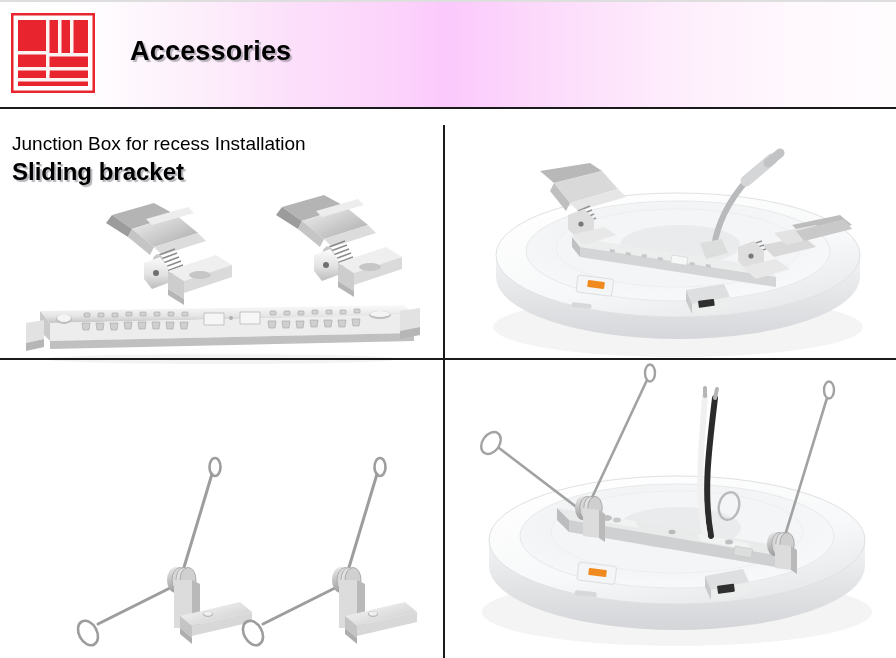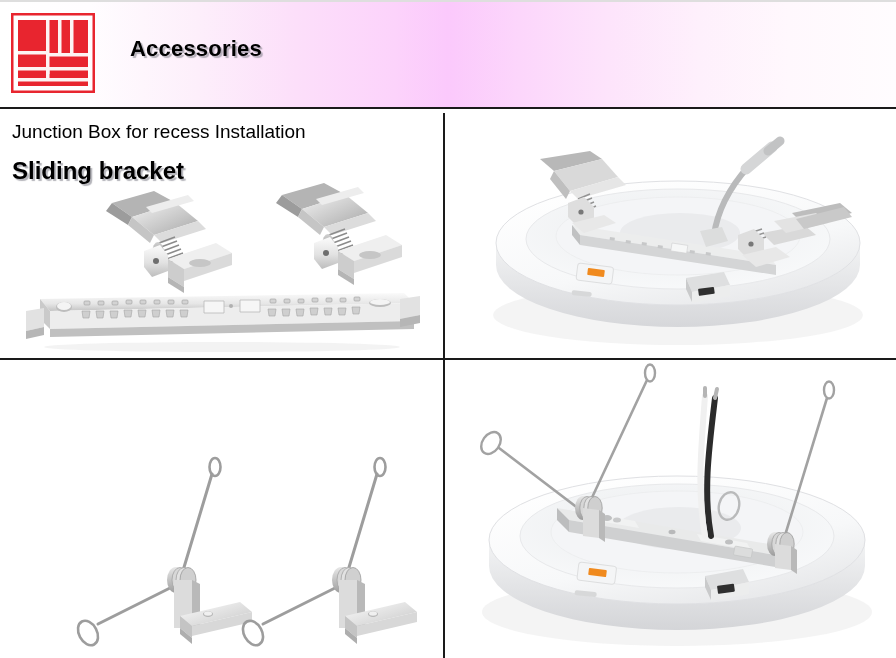--- a/index.html
+++ b/index.html
@@ -49,7 +49,7 @@
     position: absolute;
     left: 130px;
     top: 34px;
-    font-size: 22px;
+    font-size: 27px;
     font-weight: bold;
     color: #000000;
     letter-spacing: 0.2px;

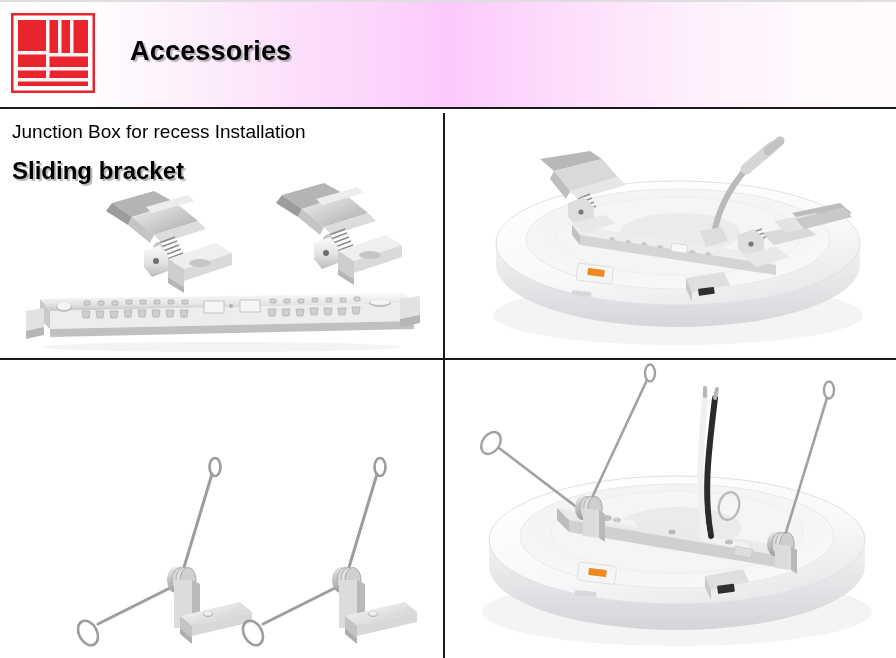--- a/index.html
+++ b/index.html
@@ -74,7 +74,7 @@
     left: 0;
     width: 896px;
   }
-  #row-sliding  { top: 4px;   height: 249px; }
+  #row-sliding  { top: 16px;   height: 249px; }
   #row-vshape   { top: 249px; height: 300px; border-top: 2px solid #1a1a1a; box-sizing: border-box; }
 
   .cell-left {

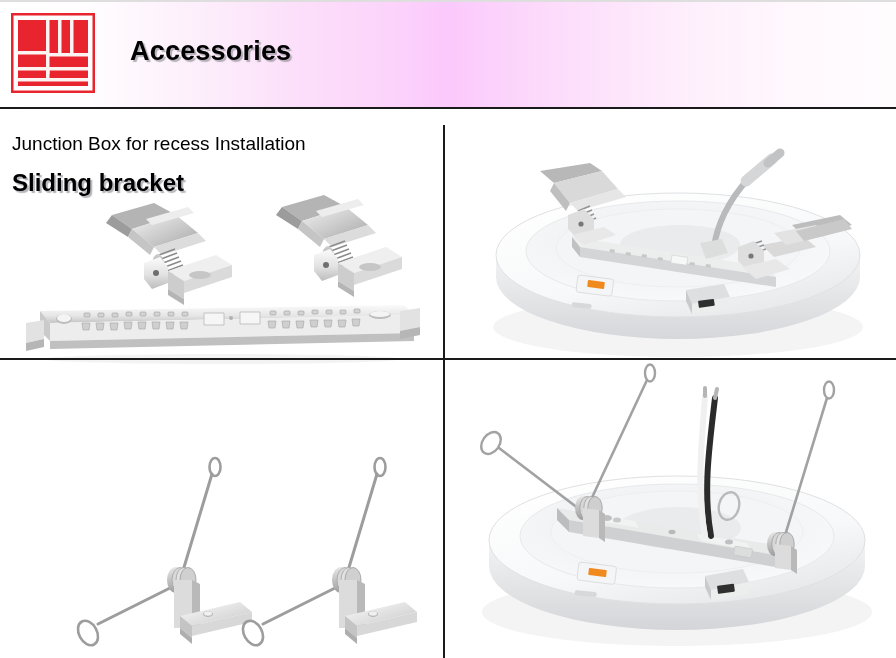--- a/index.html
+++ b/index.html
@@ -111,7 +111,7 @@
     color: #000000;
     line-height: 28px;
     text-shadow: 2px 2px 1px rgba(130,130,140,0.6);
-    margin-top: 14px;
+    margin-top: 3px;
   }
 
   .product-art {

